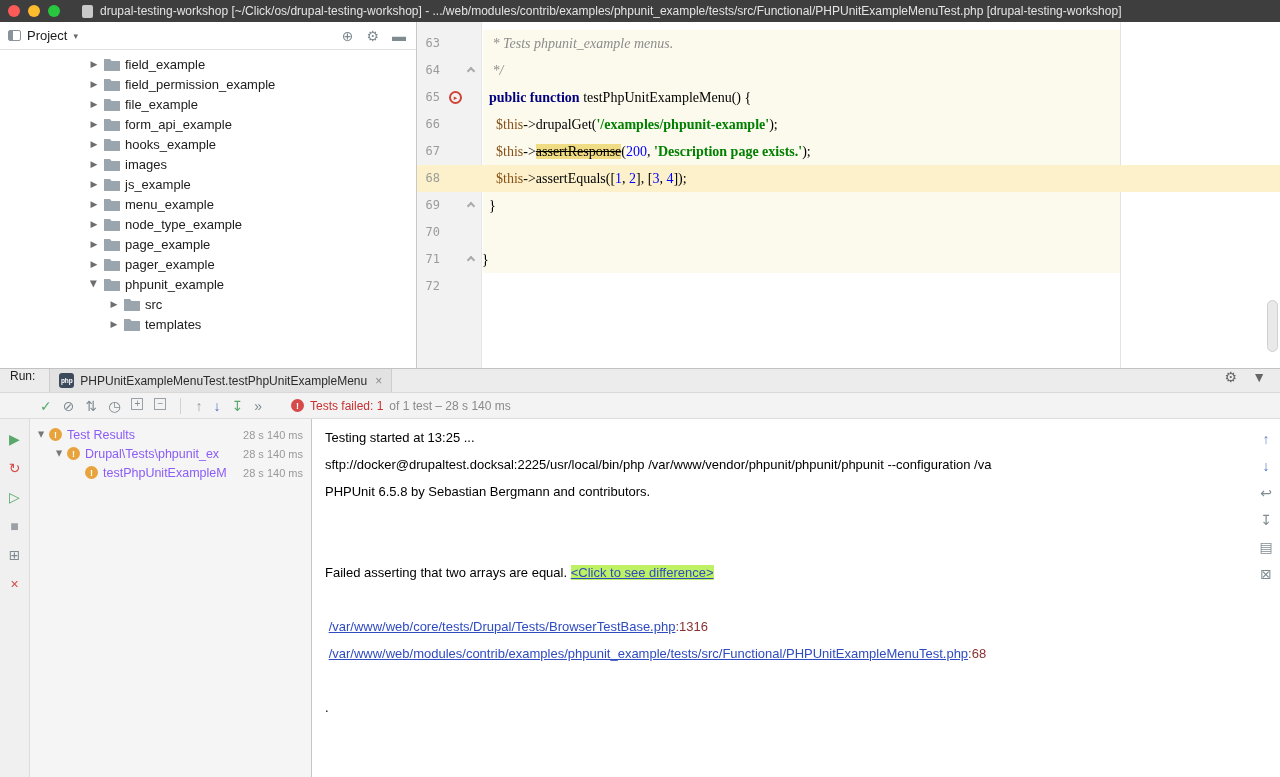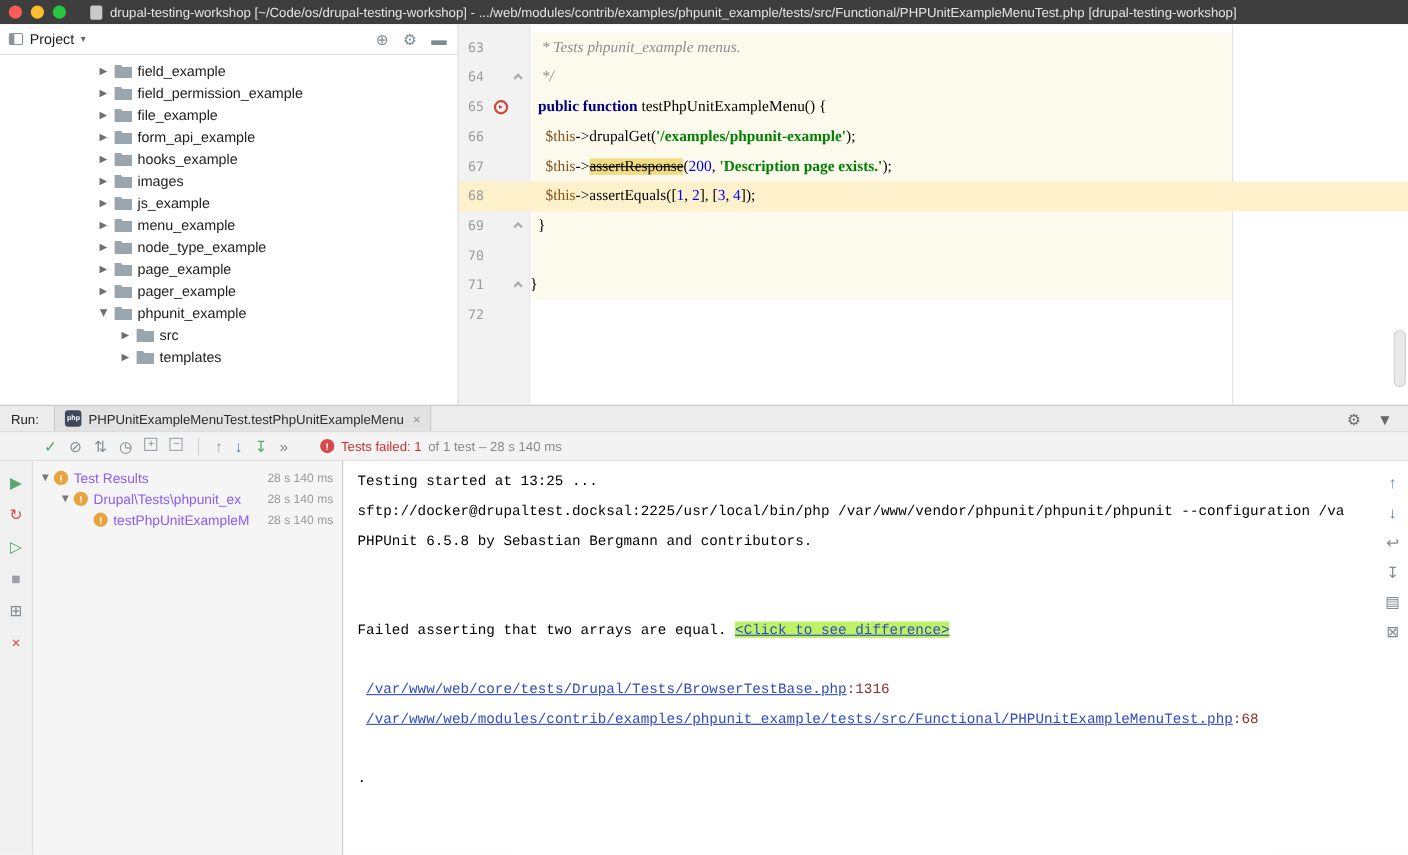--- a/index.html
+++ b/index.html
@@ -94,7 +94,7 @@
   <span class="tl tl-min"></span>
   <span class="tl tl-zoom"></span>
   <span class="doc-icon"></span>
-  <span class="win-title">drupal-testing-workshop [~/Code/os/drupal-testing-workshop] - .../web/modules/contrib/examples/phpunit_example/tests/src/Functional/PHPUnitExampleMenuTest.php [drupal-testing-workshop]</span>
+  <span class="win-title">drupal-testing-workshop [~/Click/os/drupal-testing-workshop] - .../web/modules/contrib/examples/phpunit_example/tests/src/Functional/PHPUnitExampleMenuTest.php [drupal-testing-workshop]</span>
 </div>
 
 <div class="main">

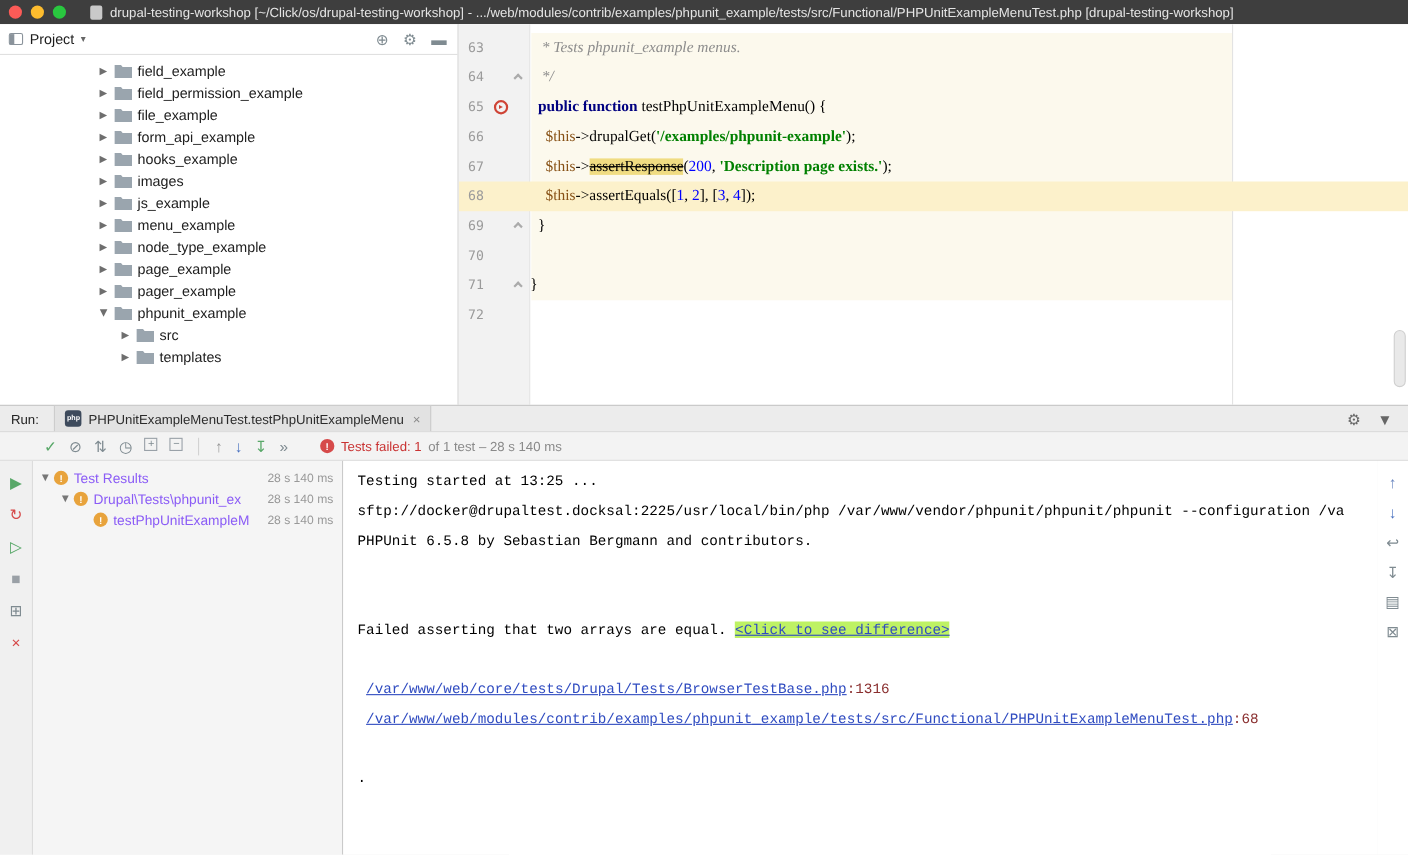--- a/index.html
+++ b/index.html
@@ -55,7 +55,7 @@
 
 
 .run-panel{position:absolute;top:368px;left:0;width:1280px;height:409px;border-top:1px solid #c2c2c2;background:#f2f2f2}
-.run-tabbar{height:24px;background:#ececec;display:flex;align-items:center;border-bottom:1px solid #d8d8d8;padding:0 10px}
+.run-tabbar{height:24px;background:#ececec;display:flex;border-bottom:1px solid #d8d8d8;padding:0 10px}
 .run-label{font-size:12px;color:#222}
 .run-tab{margin-left:14px;height:23px;display:flex;align-items:center;gap:6px;padding:0 9px;background:#e2e2e2;border-left:1px solid #cdcdcd;border-right:1px solid #cdcdcd}
 .php-icon{width:15px;height:15px;min-width:15px;border-radius:3px;background:#3d4a5c;color:#fff;font-size:6.5px;font-weight:bold;display:flex;align-items:center;justify-content:center}

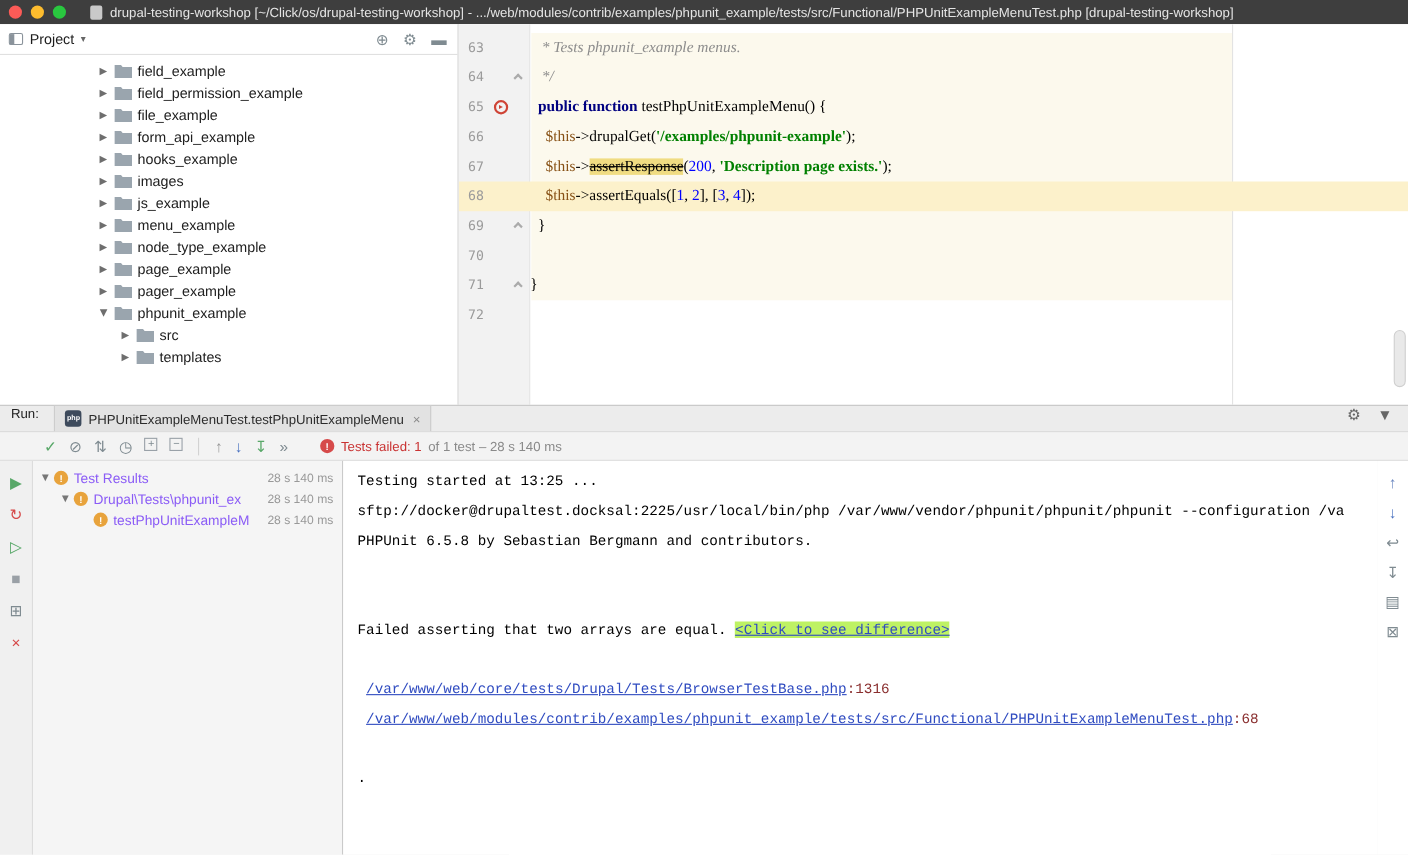--- a/index.html
+++ b/index.html
@@ -79,7 +79,7 @@
 .terr{width:13px;height:13px;min-width:13px;border-radius:50%;background:var(--orange,#e8a33c);color:#fff;font-size:9px;font-weight:bold;display:flex;align-items:center;justify-content:center;margin-right:5px}
 .ttlabel{font-size:12.5px;color:#8b5cf6;overflow:hidden;flex:1}
 .tttime{font-size:11px;color:#999;margin-left:6px}
-.console{flex:1;background:#fff;font-family:Liberation Mono, monospace;font-size:13px;padding:5px 0 0 13px;overflow:hidden}
+.console{flex:1;background:#fff;font-family:Liberation Sans, sans-serif;font-size:13px;padding:5px 0 0 13px;overflow:hidden}
 .cline{height:27px;line-height:27px;white-space:pre}
 .clink{color:var(--link,#2f4bc0);text-decoration:underline}
 .chl{background:#bef264}

